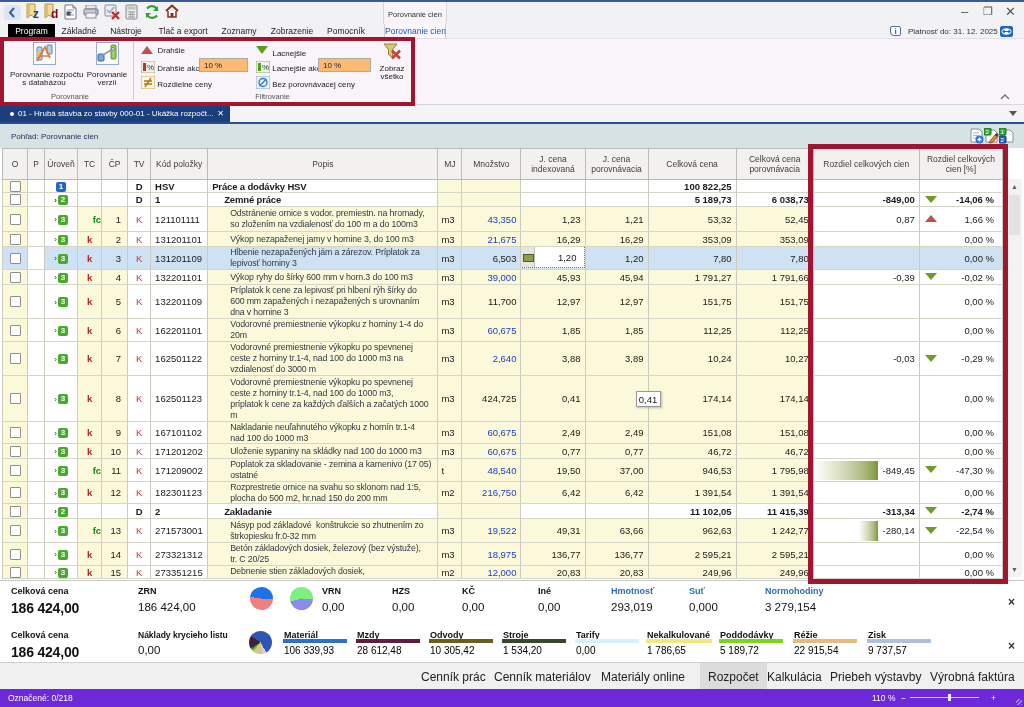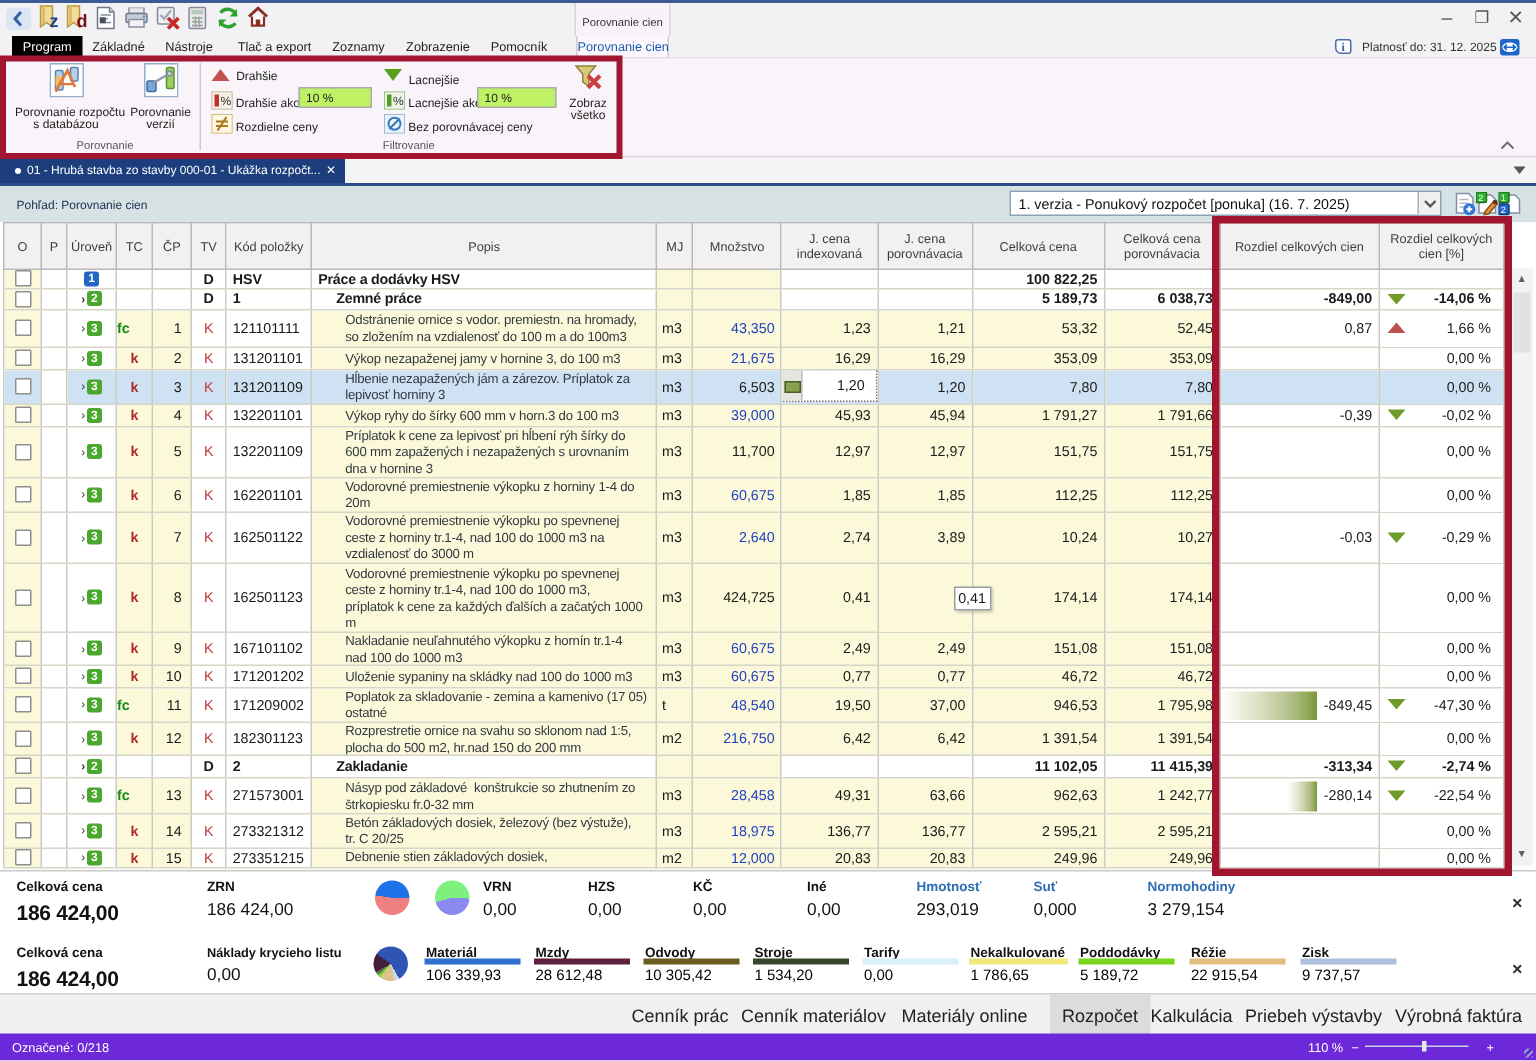--- a/index.html
+++ b/index.html
@@ -26,7 +26,7 @@
 .bigbtn .cap { line-height:8px; white-space:nowrap; }
 .grouplabel { position:absolute; font-size:7.5px; color:#555; text-align:center; }
 .ritem { position:absolute; font-size:8px; color:#222; white-space:nowrap; }
-.rinput { position:absolute; background:#bef264; border:1px solid #ababab; font-size:8px; padding:0 0 0 4px; height:14px; line-height:13px; color:#222; }
+.rinput { position:absolute; background:#fdba74; border:1px solid #ababab; font-size:8px; padding:0 0 0 4px; height:14px; line-height:13px; color:#222; }
 #redbox1 { position:absolute; left:0px; top:37px; width:415px; height:69px; border:4px solid #a21530; z-index:50; }
 #redbox2 { position:absolute; left:808px; top:144px; width:200px; height:440px; border:5px solid #a21530; z-index:50; }
 .vsep { position:absolute; width:1px; background:#cfc8d0; }

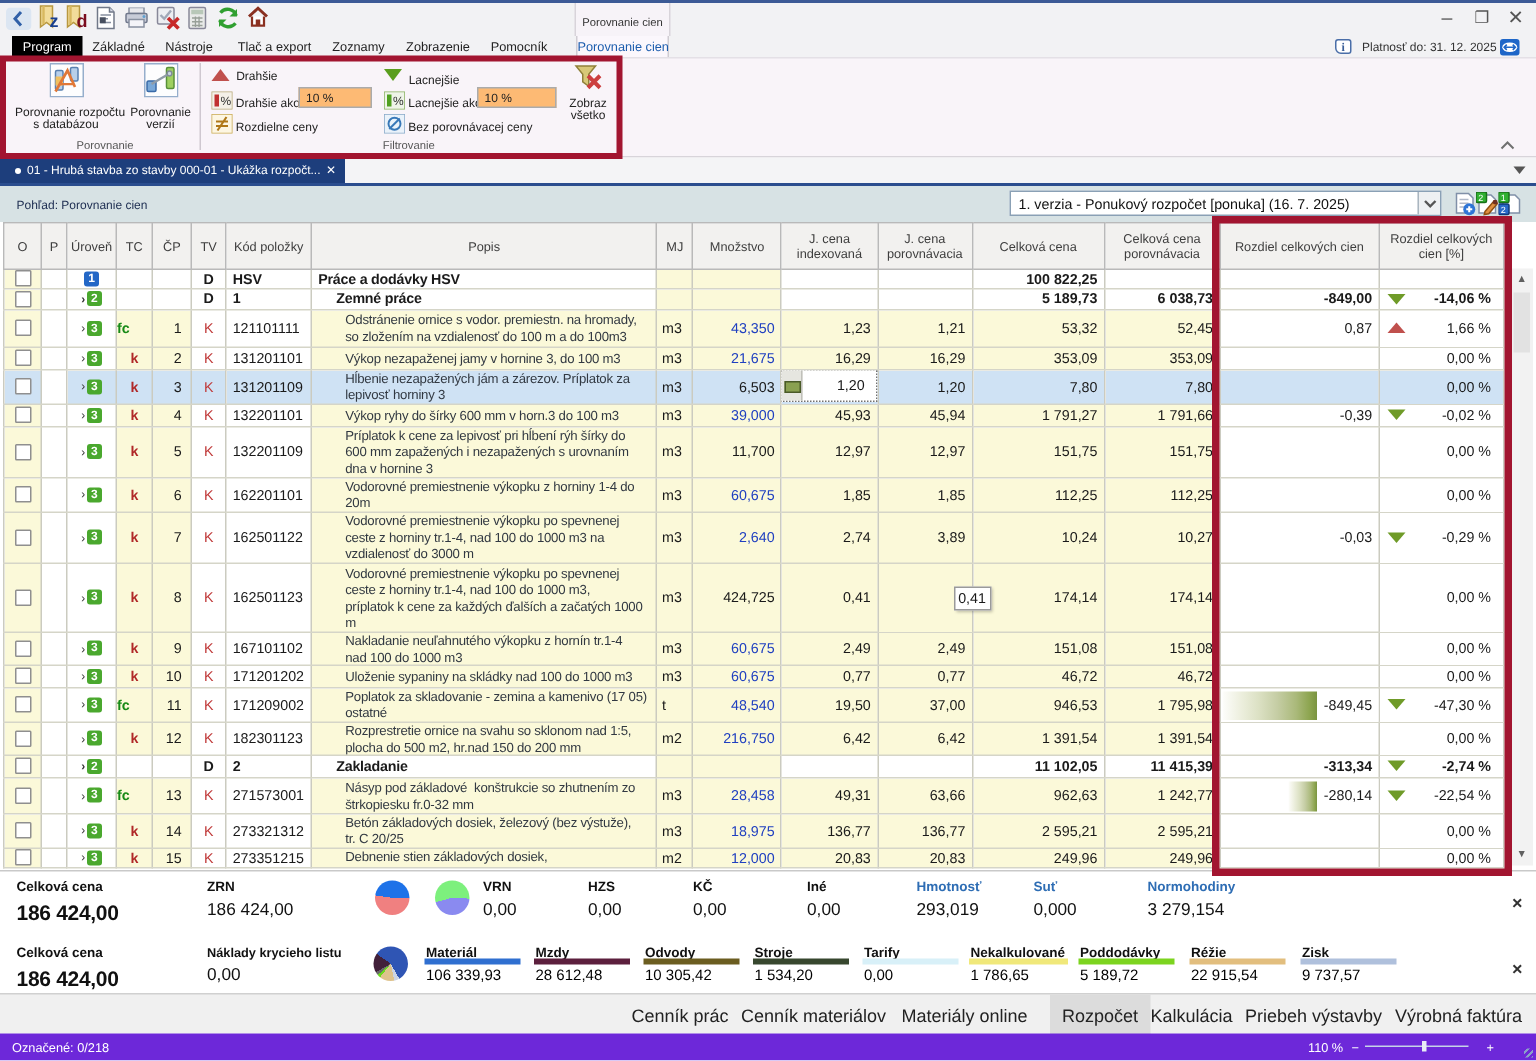--- a/index.html
+++ b/index.html
@@ -250,12 +250,6 @@
 
   <div id="pohlad">
     <div id="pohlad-label">Pohľad: Porovnanie cien</div>
-    <div id="combo">
-        <span class="txt">1. verzia - Ponukový rozpočet [ponuka] (16. 7. 2025)</span>
-        <span class="btn"><svg width="9" height="6" viewBox="0 0 9 6" style="margin-top:5px">
-            <path d="M1 1 L4.5 4.5 L8 1" stroke="#555" stroke-width="1.6" fill="none"></path>
-          </svg></span>
-      </div>
     <svg class="abs" style="left:969px; top:4px;" width="15" height="16" viewBox="0 0 15 16">
         <path d="M2 1 h8 l3 3 v10 H2 z" fill="#fff" stroke="#8090a8"></path>
         <path d="M4 5 h6 M4 7.5 h6 M4 10 h4" stroke="#b0b8c8" stroke-width="1"></path>

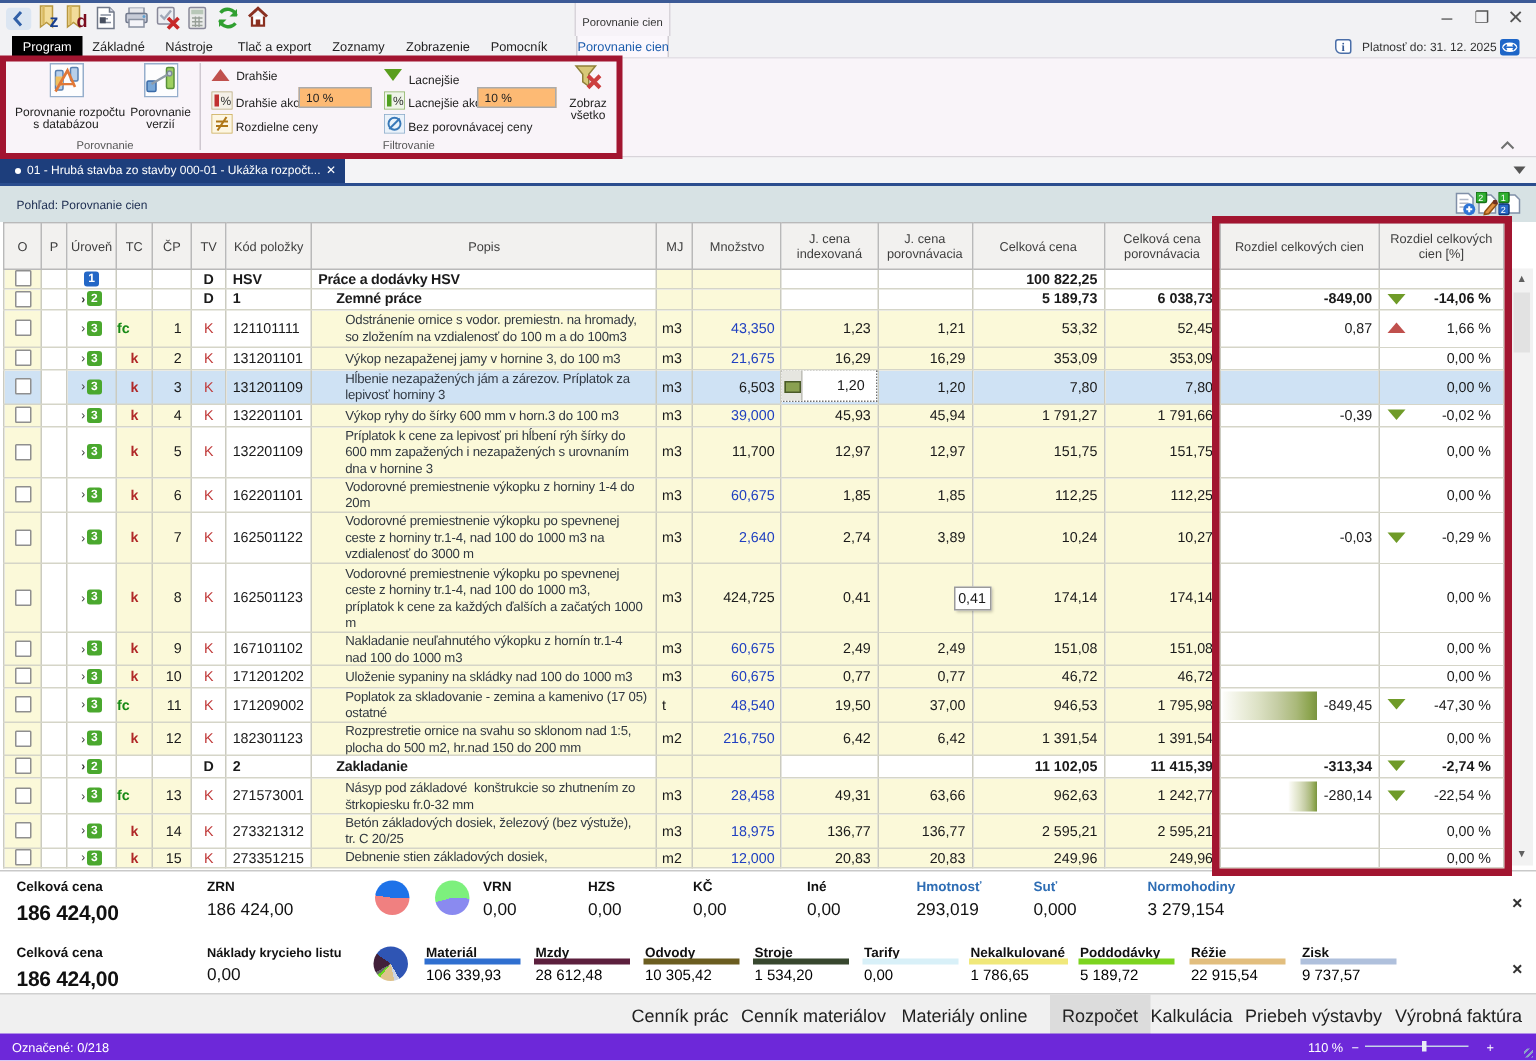--- a/index.html
+++ b/index.html
@@ -64,7 +64,7 @@
 .cb { display:inline-block; width:11px; height:11px; background:#fff; border:1px solid #8f8f8f; border-radius:1px; vertical-align:middle; }
 td.popis { white-space:nowrap; line-height:11px; letter-spacing:-0.15px; }
 td.popis.item { text-align:left; padding-left:22px; padding-right:2px; color:#323942; font-size:8.8px; }
-.tcfc { color:#178a17; font-weight:bold; text-align:left; }
+.tcfc { color:#178a17; font-weight:bold; text-align:right; }
 .tck { color:#b02828; font-weight:bold; text-align:center; }
 .tvk { color:#c03a3a; text-align:center; }
 .tvd { font-weight:bold; text-align:center; }

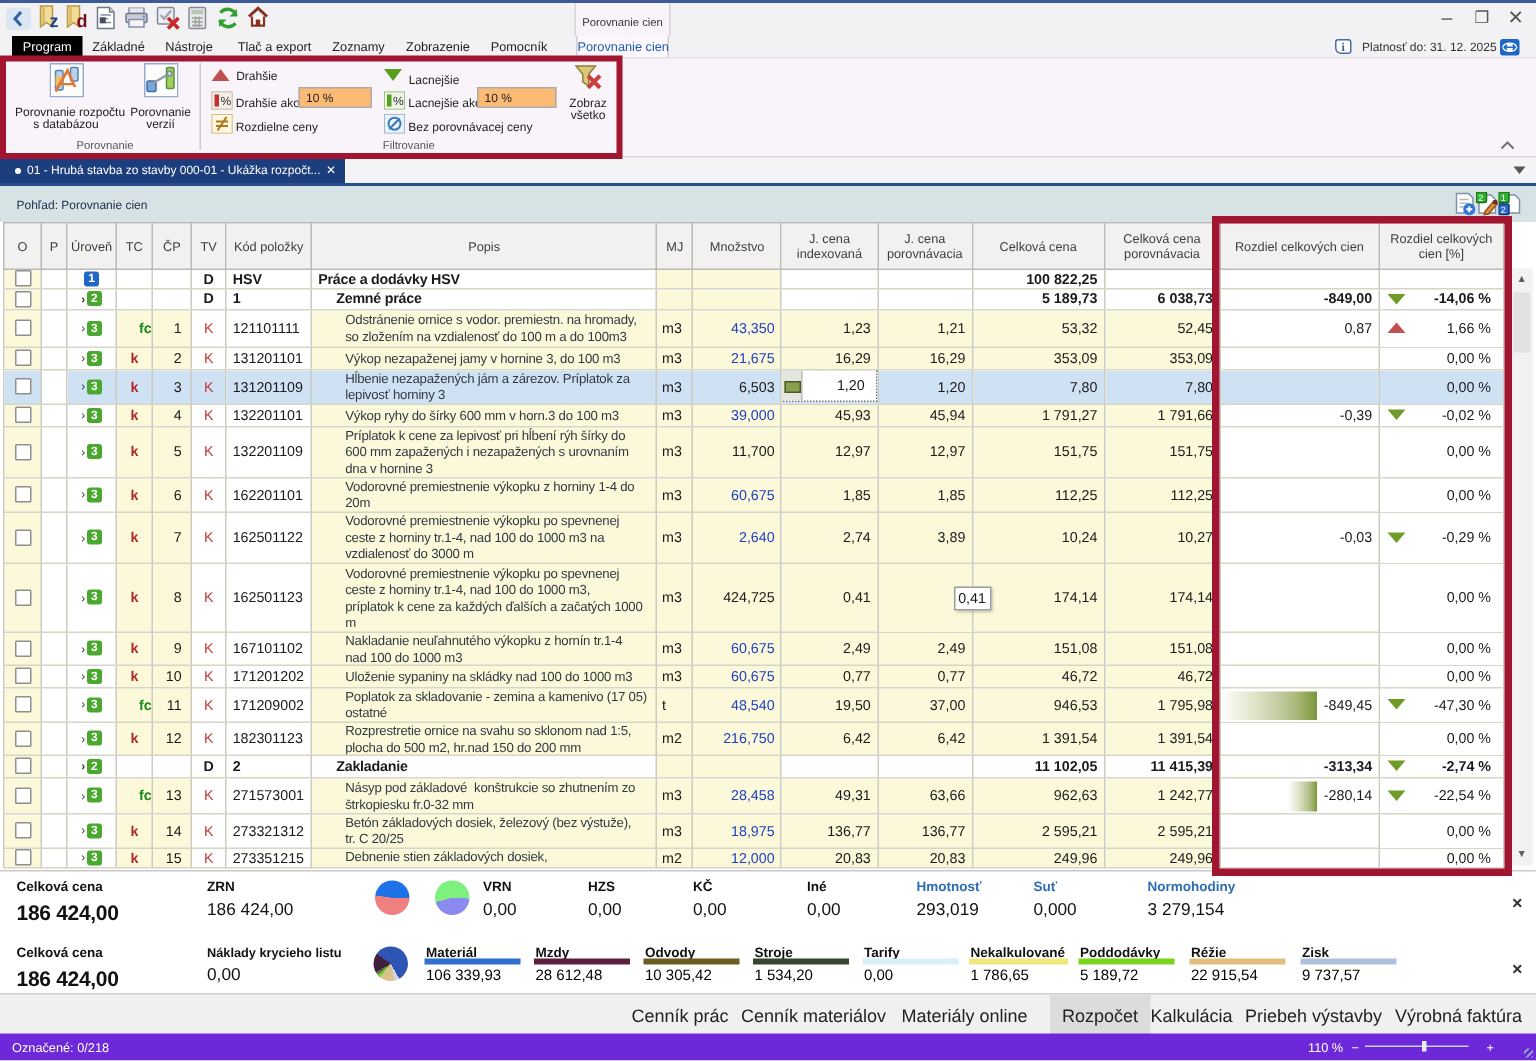--- a/index.html
+++ b/index.html
@@ -470,7 +470,7 @@
     <td class="y popis item">Vodorovné premiestnenie výkopku po spevnenej<br>ceste z horniny tr.1-4, nad 100 do 1000 m3 na<br>vzdialenosť do 3000 m</td>
     <td class="y" style="padding-left:3px">m3</td>
             <td class="y num qty">2,640</td>
-    <td class="y num">2,74</td>
+    <td class="y num">3,88</td>
             <td class="y num">3,89</td>
     <td class="y num">10,24</td>
             <td class="y num">10,27</td>

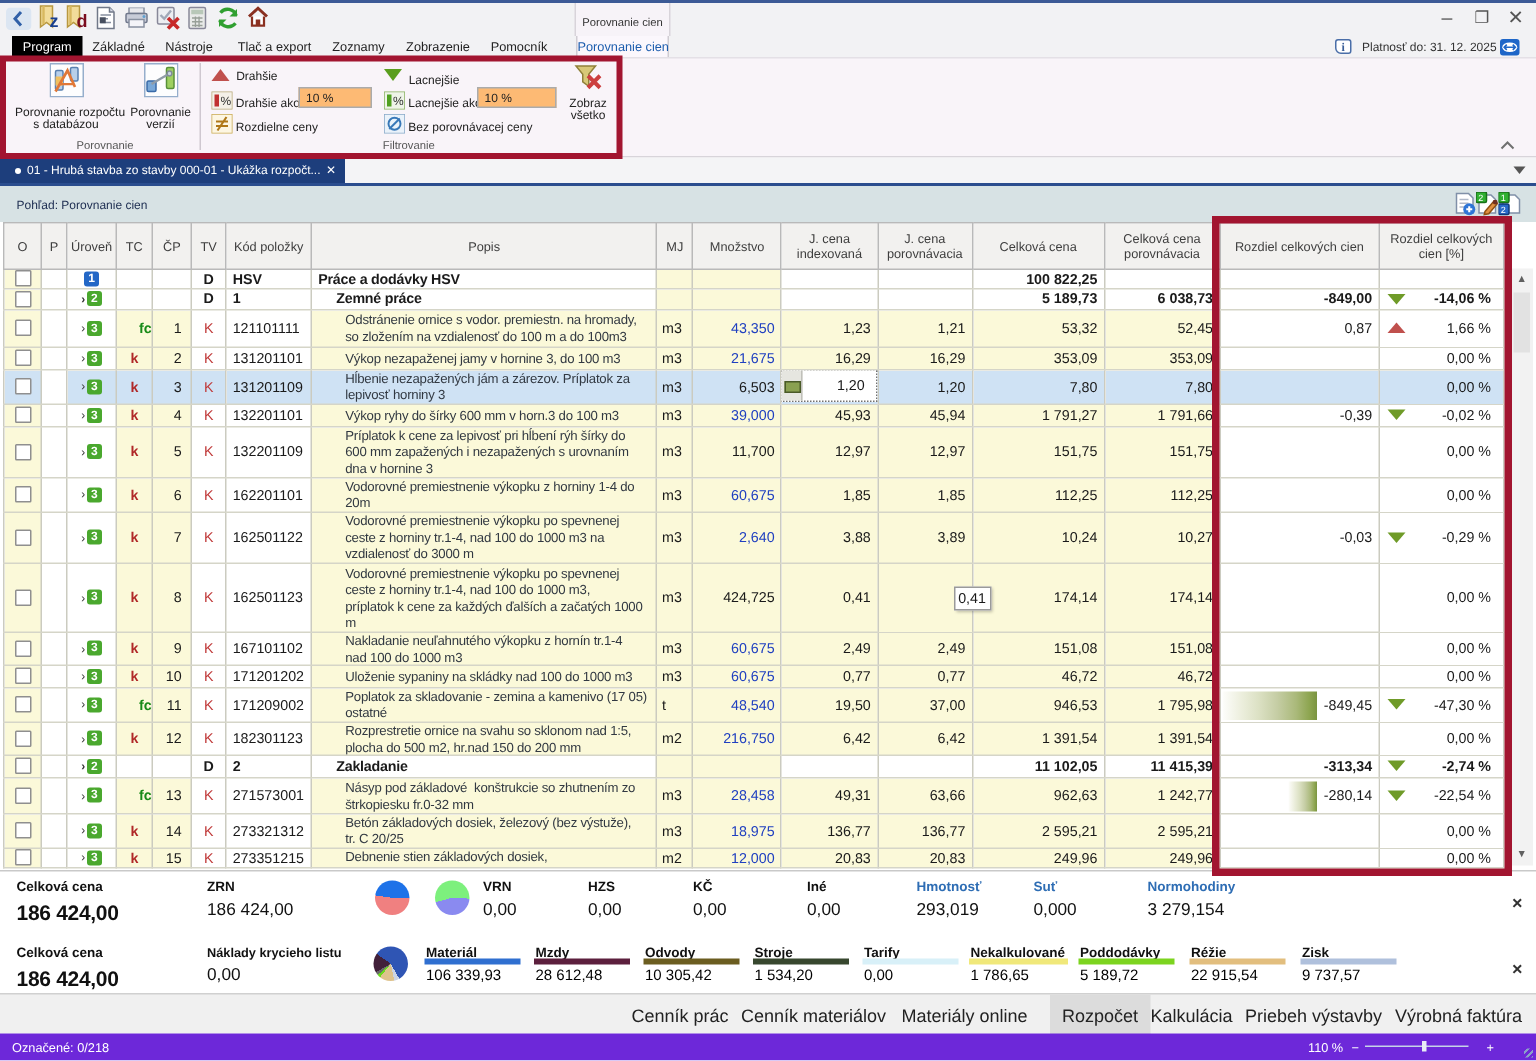--- a/index.html
+++ b/index.html
@@ -597,7 +597,7 @@
     <td class="w" style="padding-left:4px">271573001</td>
     <td class="y popis item">Násyp pod základové&nbsp; konštrukcie so zhutnením zo<br>štrkopiesku fr.0-32 mm</td>
     <td class="y" style="padding-left:3px">m3</td>
-            <td class="y num qty">28,458</td>
+            <td class="y num qty">19,522</td>
     <td class="y num">49,31</td>
             <td class="y num">63,66</td>
     <td class="y num">962,63</td>

